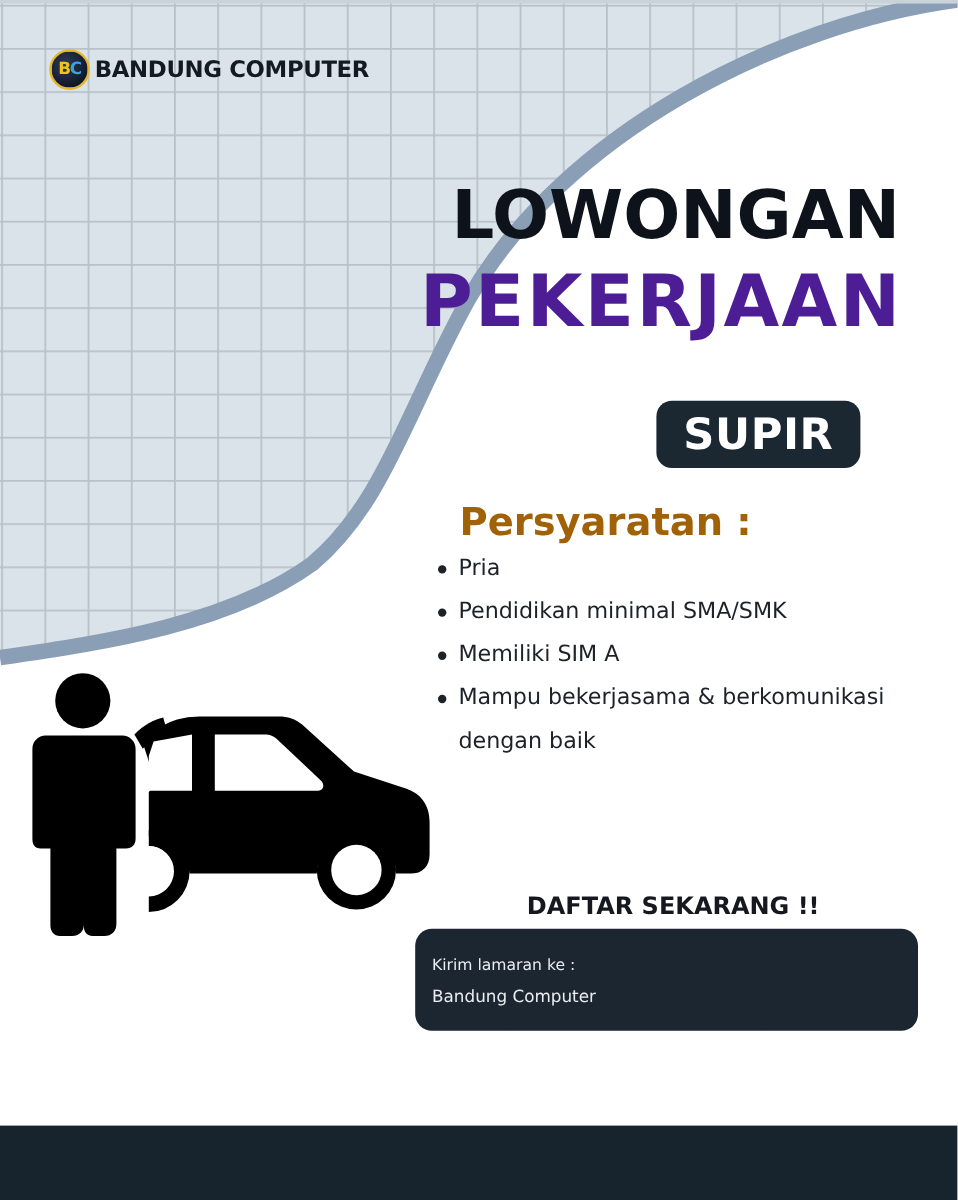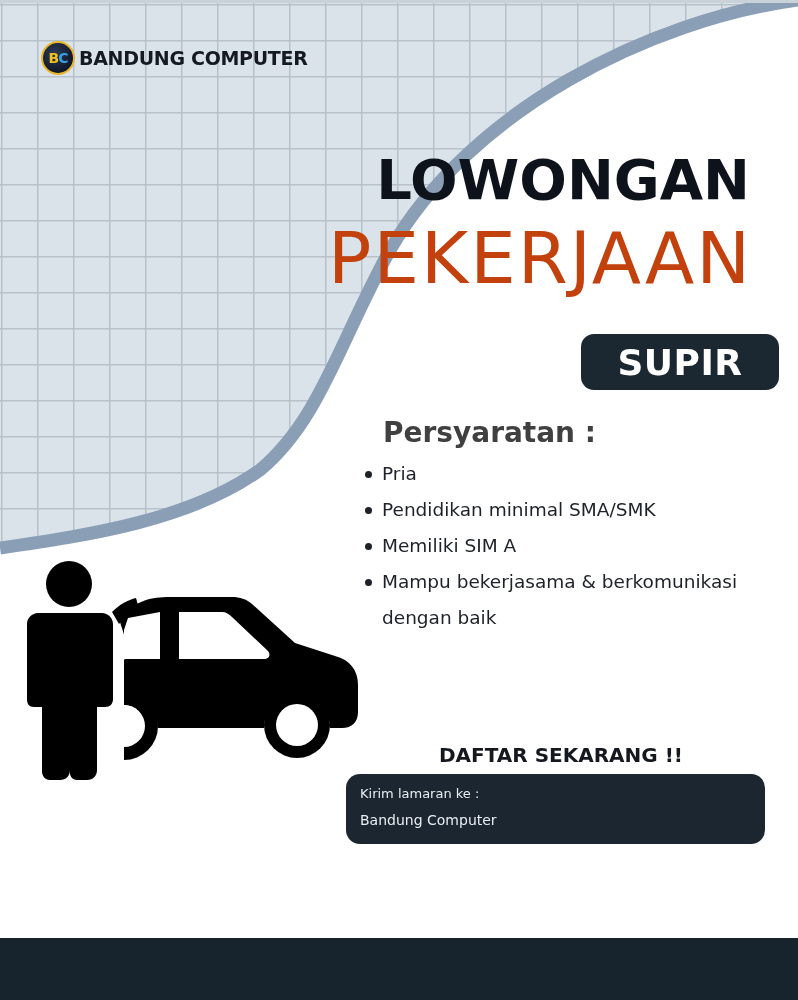--- a/index.html
+++ b/index.html
@@ -12,7 +12,7 @@
   .logo-badge .c { color: #3aa0e8; }
   .logo-text { margin-left: 4px; font-family: "DejaVu Sans", sans-serif; font-weight: bold; font-size: 19px; color: #151a22; letter-spacing: -0.3px; }
   .title1 { position: absolute; right: 48px; top: 152px; font-family: "DejaVu Sans", sans-serif; font-weight: bold; font-size: 56px; color: #0e131b; letter-spacing: 0px; line-height: 1; }
-  .title2 { position: absolute; right: 46px; top: 222px; font-family: "DejaVu Sans", sans-serif; font-weight: normal; font-size: 72px; color: #c2410c; letter-spacing: 2px; line-height: 1; }
+  .title2 { position: absolute; right: 46px; top: 222px; font-family: "DejaVu Sans", sans-serif; font-weight: bold; font-size: 60px; color: #4c1d95; letter-spacing: 2px; line-height: 1; }
   .badge { position: absolute; left: 581px; top: 334px; width: 198px; height: 56px; background: #1b2731; border-radius: 13px; display: flex; align-items: center; justify-content: center; }
   .badge span { color: #ffffff; font-family: "DejaVu Sans", sans-serif; font-weight: bold; font-size: 36px; letter-spacing: 0.5px; }
   .req-title { position: absolute; left: 383px; top: 416px; font-family: "DejaVu Sans", sans-serif; font-weight: bold; font-size: 28px; color: #404040; }

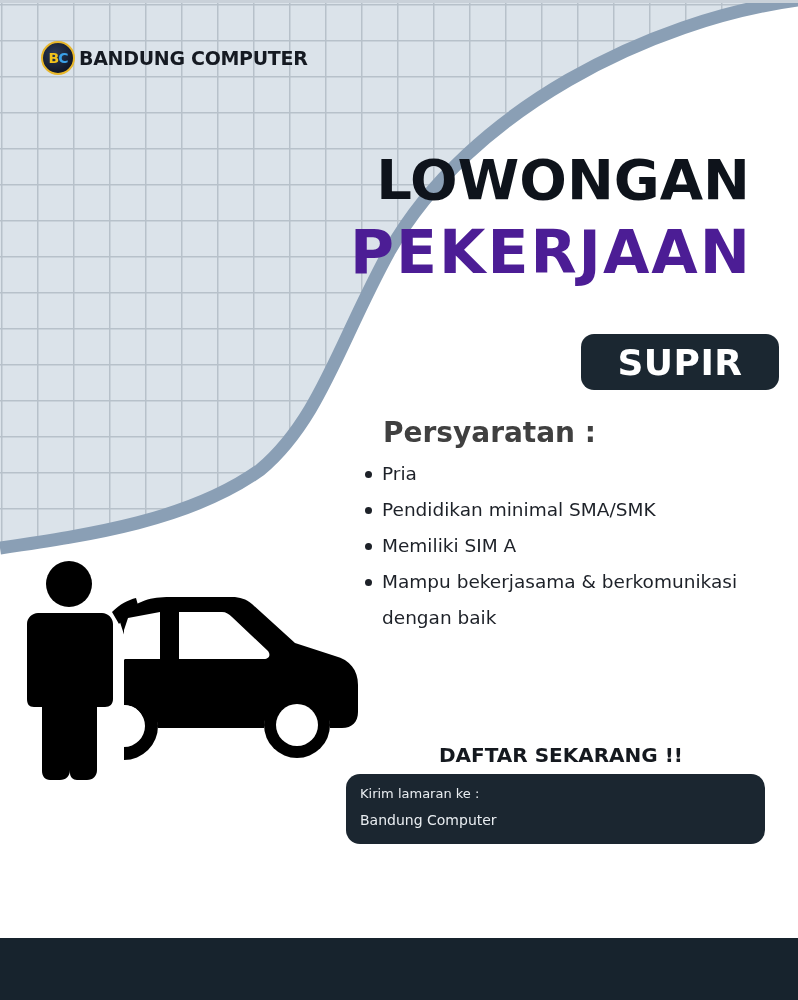--- a/index.html
+++ b/index.html
@@ -13,7 +13,7 @@
   .logo-text { margin-left: 4px; font-family: "DejaVu Sans", sans-serif; font-weight: bold; font-size: 19px; color: #151a22; letter-spacing: -0.3px; }
   .title1 { position: absolute; right: 48px; top: 152px; font-family: "DejaVu Sans", sans-serif; font-weight: bold; font-size: 56px; color: #0e131b; letter-spacing: 0px; line-height: 1; }
   .title2 { position: absolute; right: 46px; top: 222px; font-family: "DejaVu Sans", sans-serif; font-weight: bold; font-size: 60px; color: #4c1d95; letter-spacing: 2px; line-height: 1; }
-  .badge { position: absolute; left: 581px; top: 334px; width: 198px; height: 56px; background: #1b2731; border-radius: 13px; display: flex; align-items: center; justify-content: center; }
+  .badge { position: absolute; left: 547px; top: 334px; width: 170px; height: 56px; background: #1b2731; border-radius: 13px; display: flex; align-items: center; justify-content: center; }
   .badge span { color: #ffffff; font-family: "DejaVu Sans", sans-serif; font-weight: bold; font-size: 36px; letter-spacing: 0.5px; }
   .req-title { position: absolute; left: 383px; top: 416px; font-family: "DejaVu Sans", sans-serif; font-weight: bold; font-size: 28px; color: #404040; }
   .req-list { position: absolute; left: 362px; top: 456px; margin: 0; padding: 0; list-style: none; }

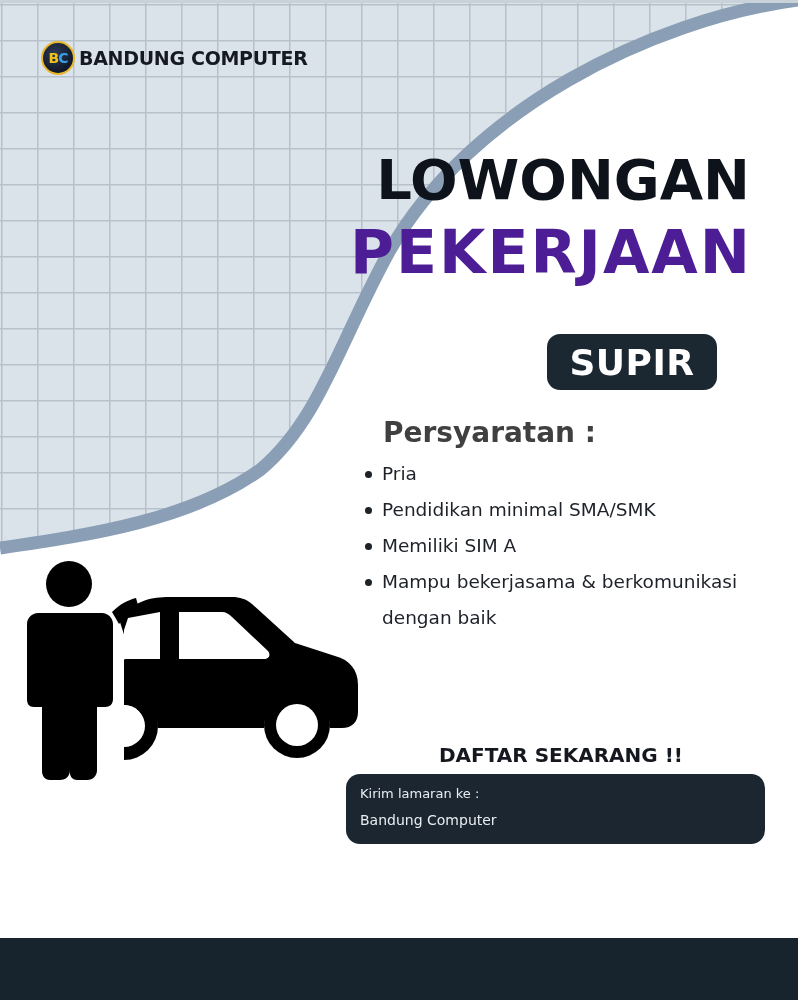--- a/index.html
+++ b/index.html
@@ -15,7 +15,7 @@
   .title2 { position: absolute; right: 46px; top: 222px; font-family: "DejaVu Sans", sans-serif; font-weight: bold; font-size: 60px; color: #4c1d95; letter-spacing: 2px; line-height: 1; }
   .badge { position: absolute; left: 547px; top: 334px; width: 170px; height: 56px; background: #1b2731; border-radius: 13px; display: flex; align-items: center; justify-content: center; }
   .badge span { color: #ffffff; font-family: "DejaVu Sans", sans-serif; font-weight: bold; font-size: 36px; letter-spacing: 0.5px; }
-  .req-title { position: absolute; left: 383px; top: 416px; font-family: "DejaVu Sans", sans-serif; font-weight: bold; font-size: 28px; color: #404040; }
+  .req-title { position: absolute; left: 383px; top: 416px; font-family: "DejaVu Sans", sans-serif; font-weight: bold; font-size: 32px; color: #a16207; }
   .req-list { position: absolute; left: 362px; top: 456px; margin: 0; padding: 0; list-style: none; }
   .req-list li { position: relative; padding-left: 20px; font-family: "DejaVu Sans", sans-serif; font-size: 18.5px; color: #1d2128; line-height: 36px; }
   .req-list li .dot { position: absolute; left: 3px; top: 15px; width: 7px; height: 7px; border-radius: 50%; background: #1d2128; }

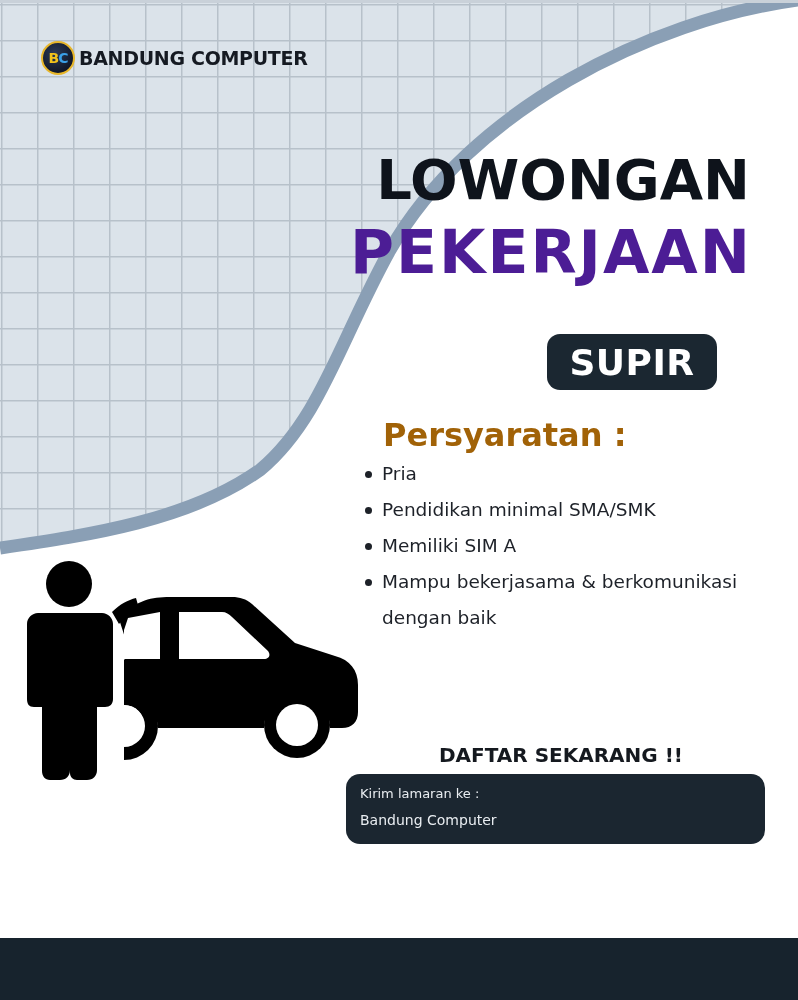--- a/index.html
+++ b/index.html
@@ -21,7 +21,7 @@
   .req-list li .dot { position: absolute; left: 3px; top: 15px; width: 7px; height: 7px; border-radius: 50%; background: #1d2128; }
   .req-list li .text { display: block; width: 420px; }
   .cta { position: absolute; left: 439px; top: 743px; font-family: "DejaVu Sans", sans-serif; font-weight: bold; font-size: 20px; color: #15191f; }
-  .addr { position: absolute; left: 346px; top: 774px; width: 419px; height: 70px; background: #1b2630; border-radius: 14px; box-sizing: border-box; padding: 12px 14px; color: #e9edf1; font-family: "DejaVu Sans", sans-serif; }
+  .addr { position: absolute; left: 346px; top: 774px; width: 419px; height: 85px; background: #1b2630; border-radius: 14px; box-sizing: border-box; padding: 23px 14px; color: #e9edf1; font-family: "DejaVu Sans", sans-serif; }
   .addr .l1 { font-size: 13px; line-height: 16px; }
   .addr .l2, .addr .l3 { font-size: 14px; line-height: 16px; }
   .addr .l2 { margin-top: 10px; }

